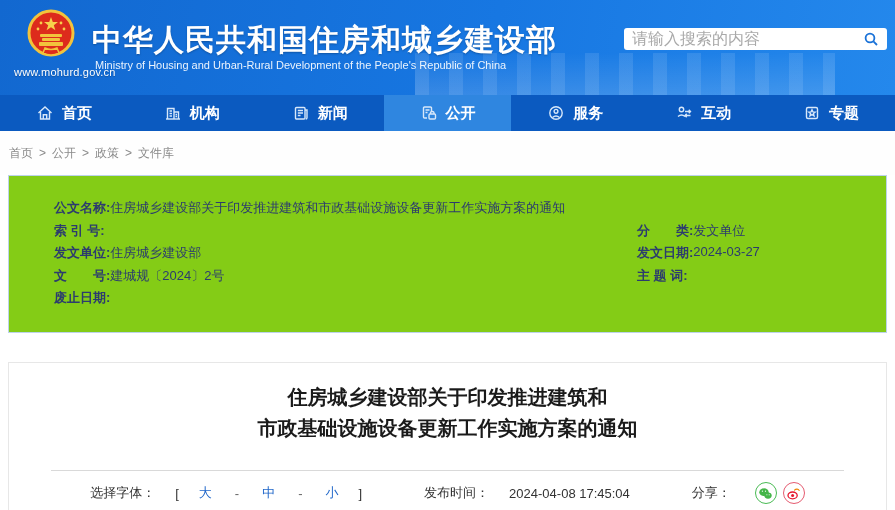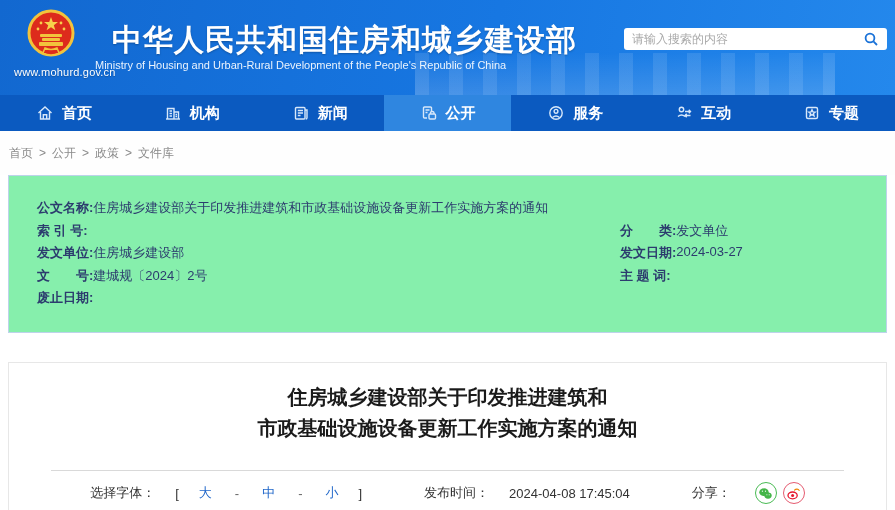--- a/index.html
+++ b/index.html
@@ -18,7 +18,7 @@
   .site-url { position:absolute; left:14px; top:66px; color:#fff; font-size:11px; font-weight:normal;
     letter-spacing:.2px; text-shadow:0 1px 1px rgba(0,0,0,.25); }
   .site-title { position:absolute; left:92px; top:20px; color:#fff; font-size:30px; font-weight:bold;
-    letter-spacing:1px; text-shadow:0 1px 2px rgba(0,0,0,.25); white-space:nowrap;margin-left:20px; }
+    letter-spacing:1px; text-shadow:0 1px 2px rgba(0,0,0,.25); white-space:nowrap; }
   .site-subtitle { position:absolute; left:95px; top:59px; color:#eaf3fd; font-size:11px; white-space:nowrap; }
   .search-box { position:absolute; right:8px; top:28px; width:263px; height:22px; background:#fff;
     border-radius:3px; display:flex; align-items:center; padding:0 8px; }

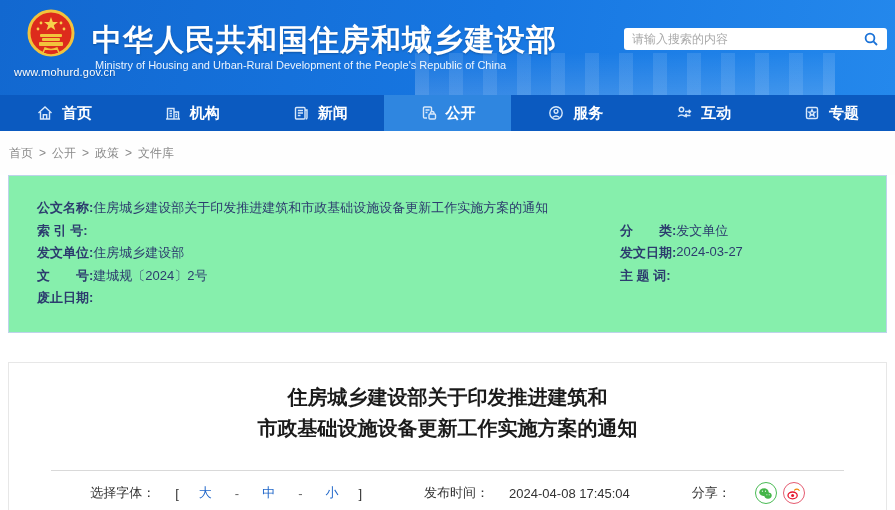--- a/index.html
+++ b/index.html
@@ -22,7 +22,7 @@
   .site-subtitle { position:absolute; left:95px; top:59px; color:#eaf3fd; font-size:11px; white-space:nowrap; }
   .search-box { position:absolute; right:8px; top:28px; width:263px; height:22px; background:#fff;
     border-radius:3px; display:flex; align-items:center; padding:0 8px; }
-  .search-box input { flex:1; border:none; outline:none; font-size:12px; color:#737373; background:transparent;
+  .search-box input { flex:1; border:none; outline:none; font-size:16px; color:#737373; background:transparent;
     font-family:inherit; }
   .search-box input::placeholder { color:#a9a9a9; }
   .search-btn { width:16px; height:16px; cursor:pointer; display:flex; align-items:center; }

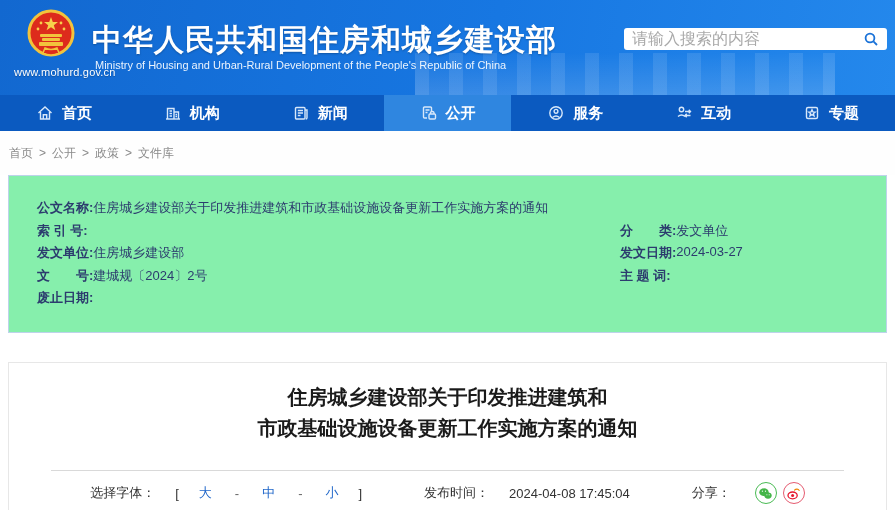--- a/index.html
+++ b/index.html
@@ -40,8 +40,8 @@
   .breadcrumb .crumb { cursor:pointer; }
 
   
-  .meta-card { margin:0 8px; height:158px; background:#86efac; border:1px solid #bdd3ea;
-    padding:21px 0 0 28px; color:#2c3c6e; font-size:13px; }
+  .meta-card { margin:0 8px; height:158px; background:#84cc16; border:1px solid #bdd3ea;
+    padding:21px 0 0 45px; color:#2c3c6e; font-size:13px; }
   .meta-row { display:flex; height:22.5px; align-items:center; }
   .meta-cell-left { width:583px; display:flex; }
   .meta-cell-right { flex:1; display:flex; }

